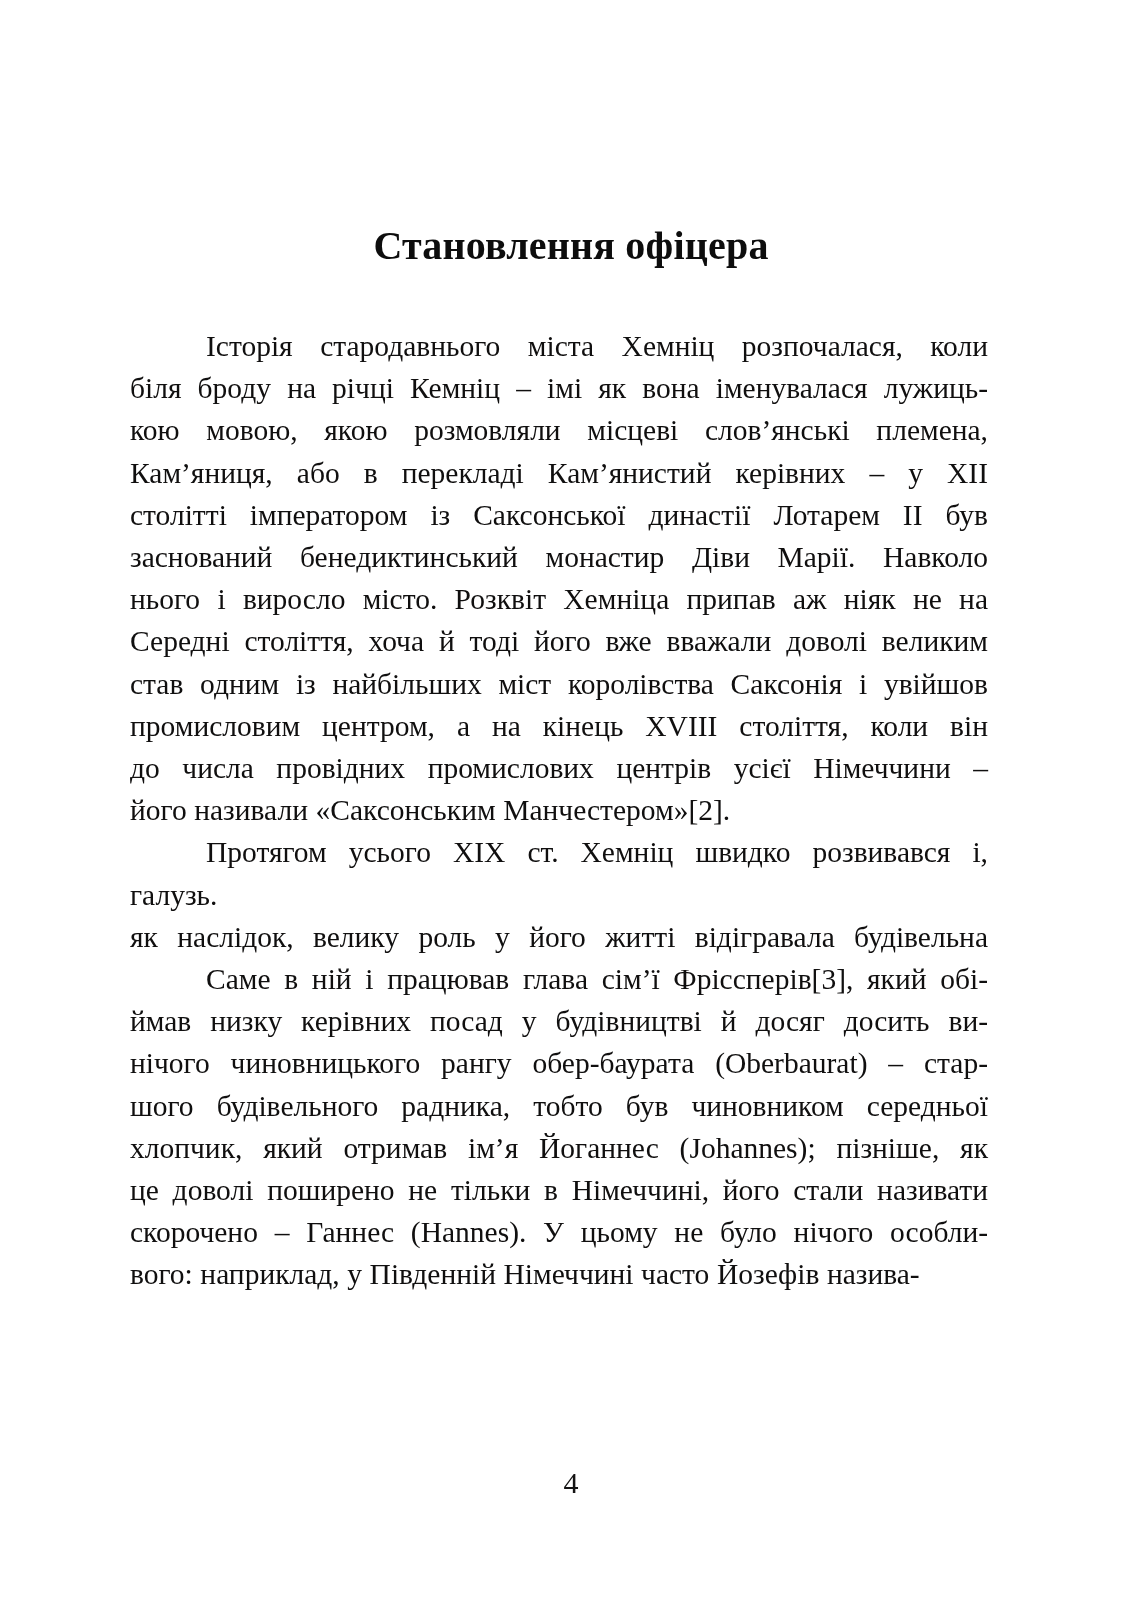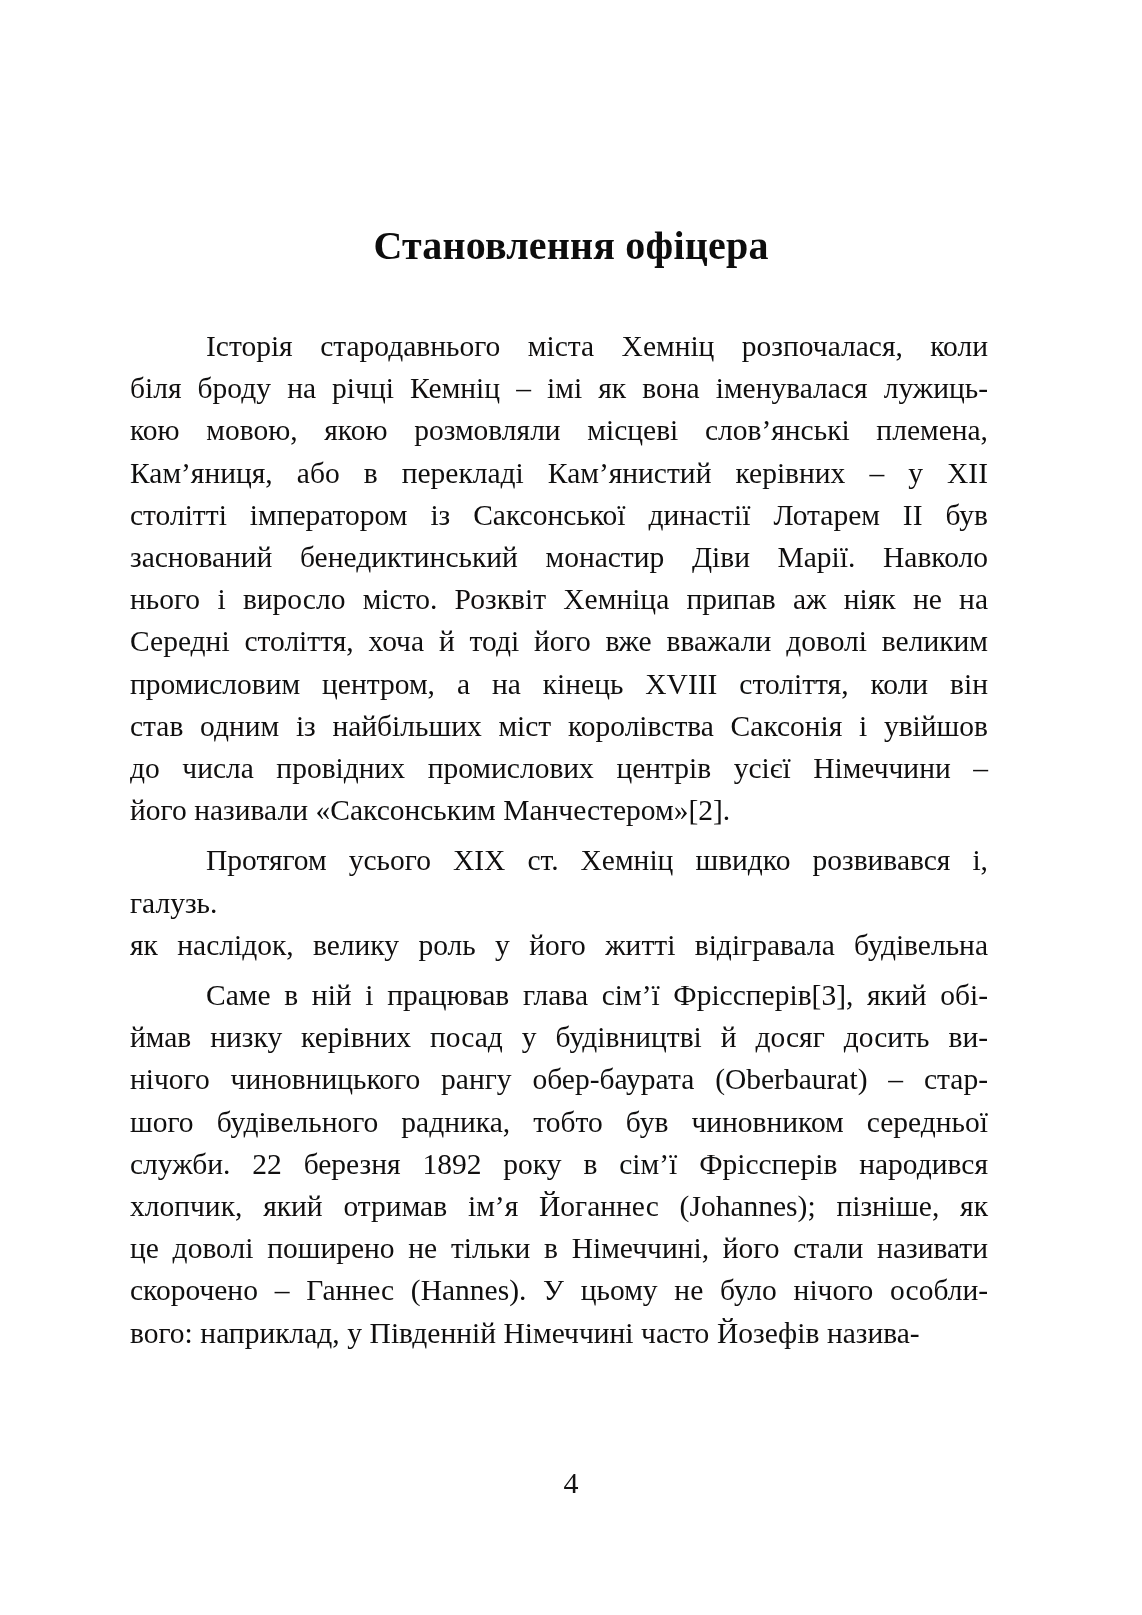--- a/index.html
+++ b/index.html
@@ -107,8 +107,8 @@
       <span class="ln">заснований бенедиктинський монастир Діви Марії. Навколо</span>
       <span class="ln">нього і виросло місто. Розквіт Хемніца припав аж ніяк не на</span>
       <span class="ln">Середні століття, хоча й тоді його вже вважали доволі великим</span>
+      <span class="ln">став одним із найбільших міст королівства Саксонія і увійшов</span>
       <span class="ln">промисловим центром, а на кінець XVIII століття, коли він</span>
-      <span class="ln">став одним із найбільших міст королівства Саксонія і увійшов</span>
       <span class="ln">до числа провідних промислових центрів усієї Німеччини –</span>
       <span class="ln last">його називали «Саксонським Манчестером»[2].</span>
     </p>

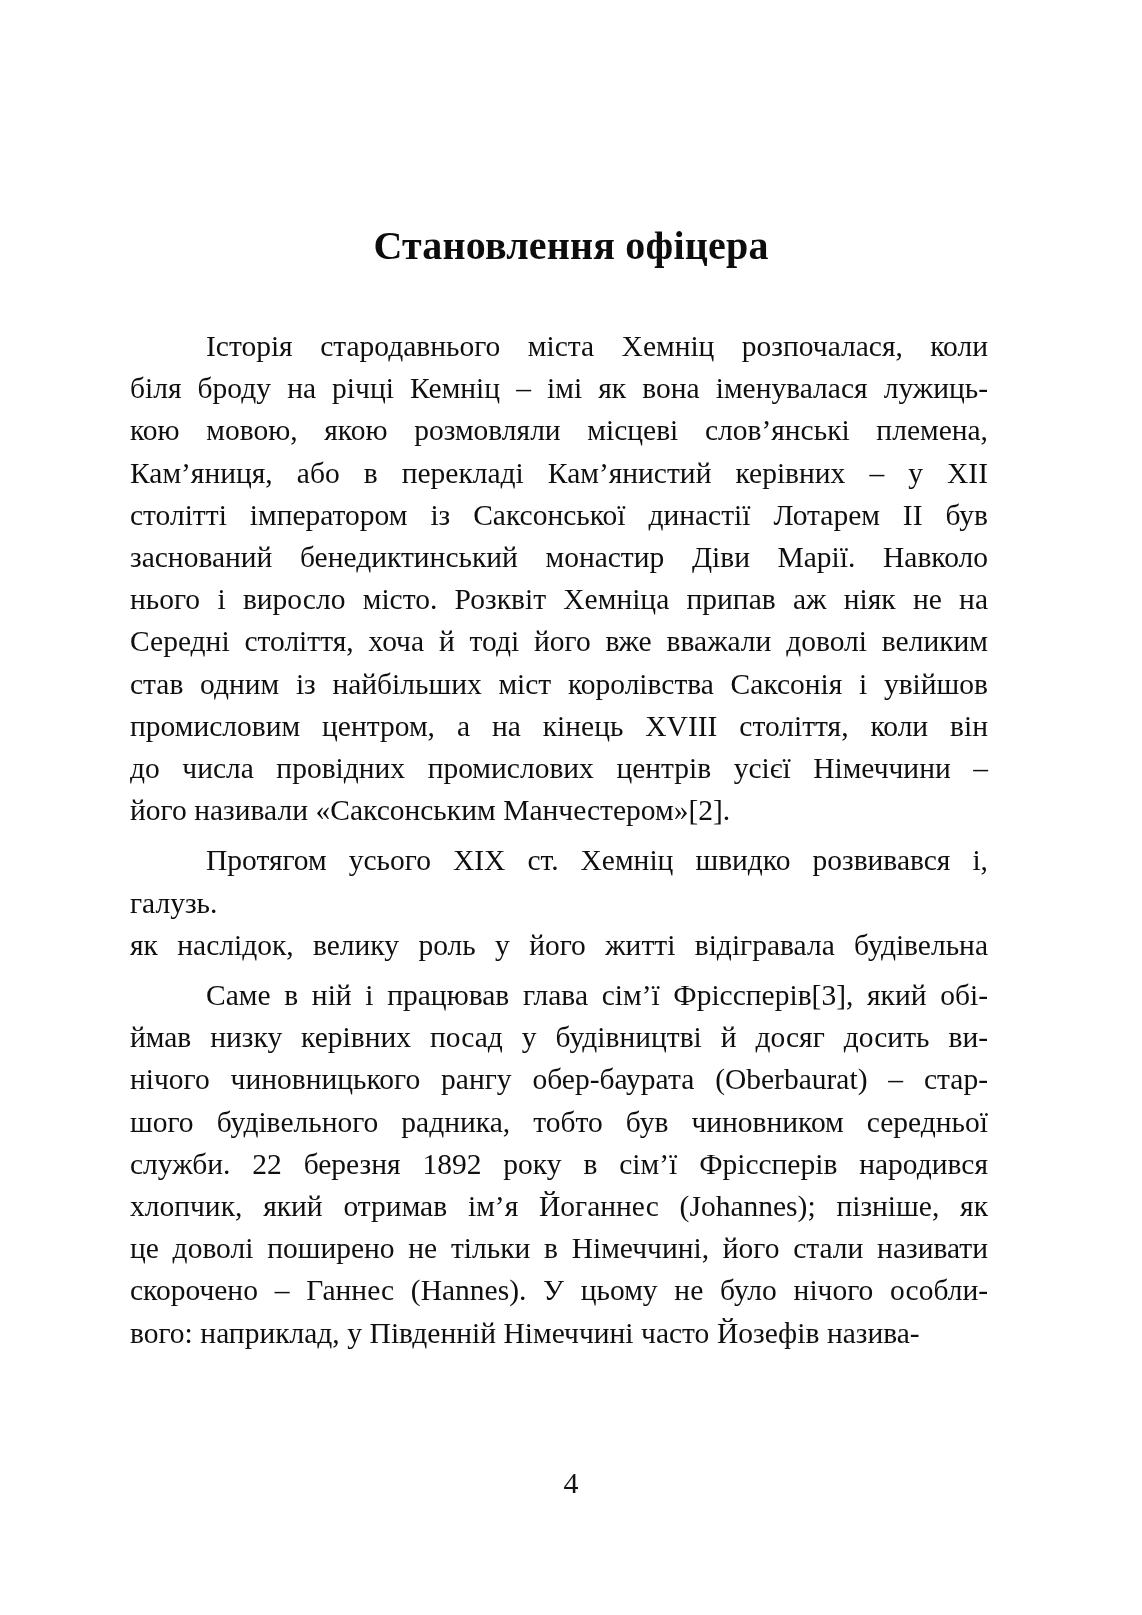--- a/index.html
+++ b/index.html
@@ -58,7 +58,7 @@
 
   
   .para + .para {
-    margin-top: 8px;
+    margin-top: 0;
   }
 
   

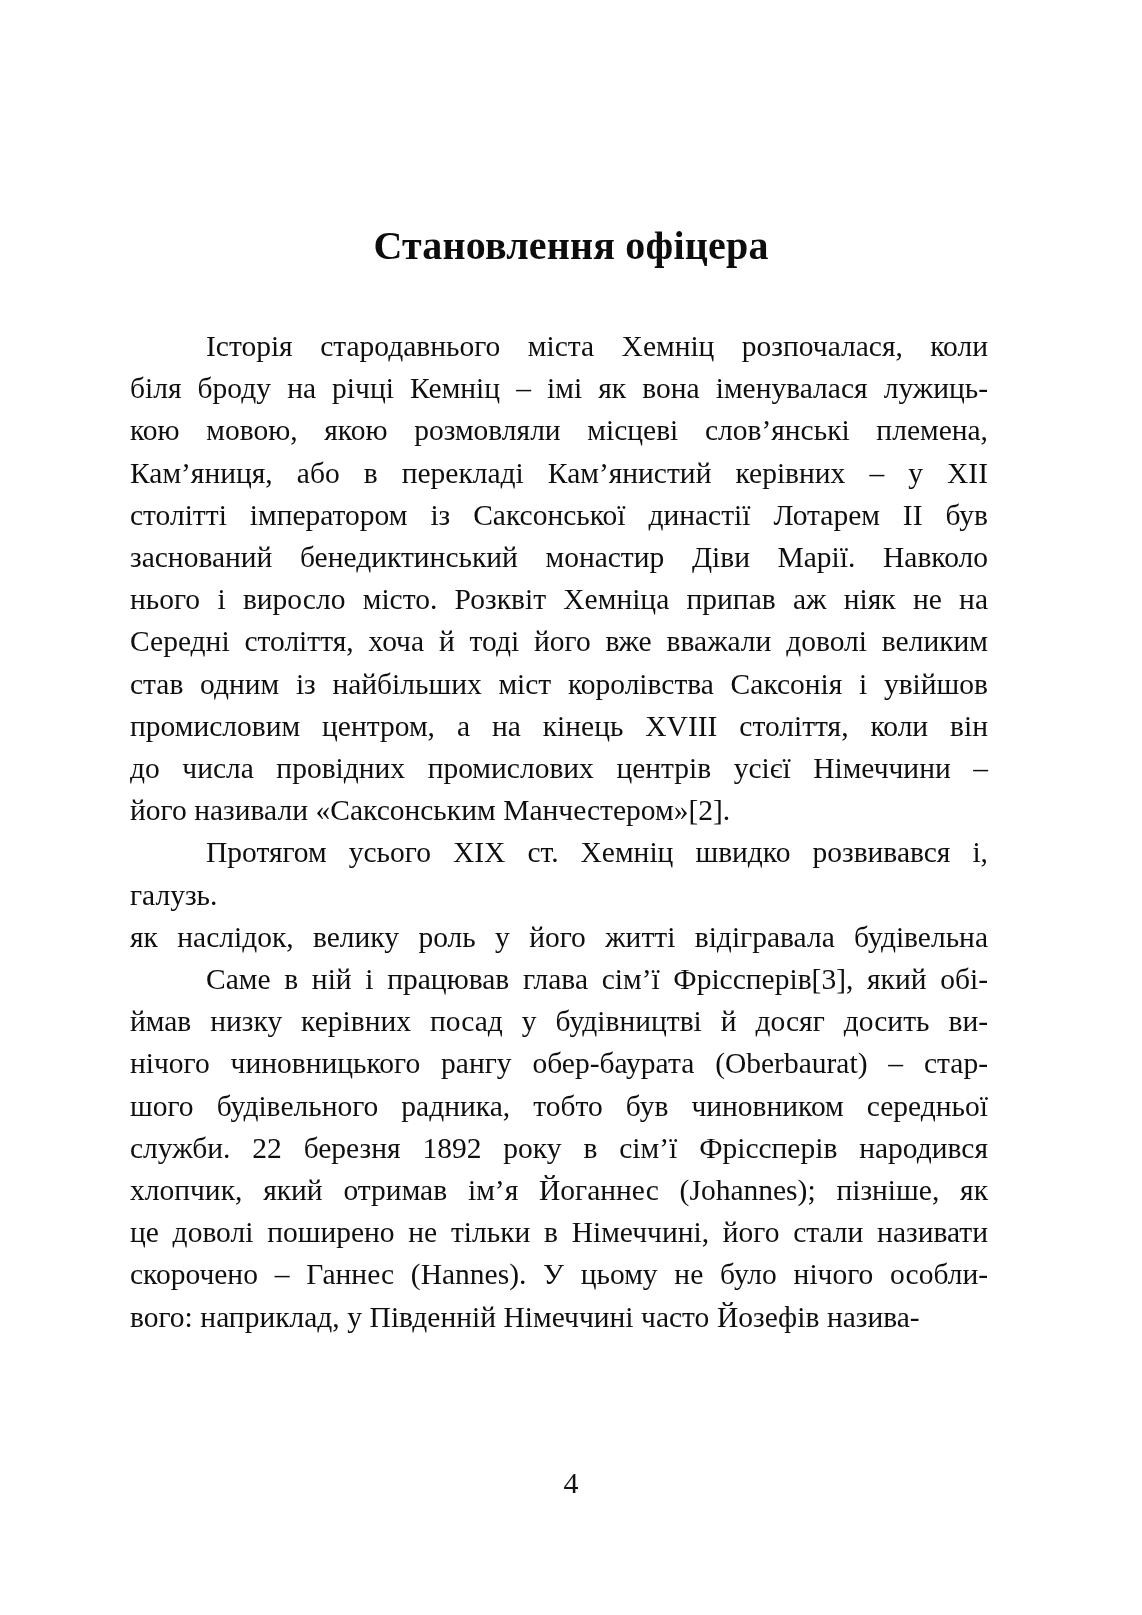--- a/index.html
+++ b/index.html
@@ -124,7 +124,6 @@
       <span class="ln">ймав низку керівних посад у будівництві й досяг досить ви-</span>
       <span class="ln">нічого чиновницького рангу обер-баурата (Oberbaurat) – стар-</span>
       <span class="ln">шого будівельного радника, тобто був чиновником середньої</span>
-      <span class="ln">служби. 22 березня 1892 року в сім’ї Фріссперів народився</span>
       <span class="ln">хлопчик, який отримав ім’я Йоганнес (Johannes); пізніше, як</span>
       <span class="ln">це доволі поширено не тільки в Німеччині, його стали називати</span>
       <span class="ln">скорочено – Ганнес (Hannes). У цьому не було нічого особли-</span>

